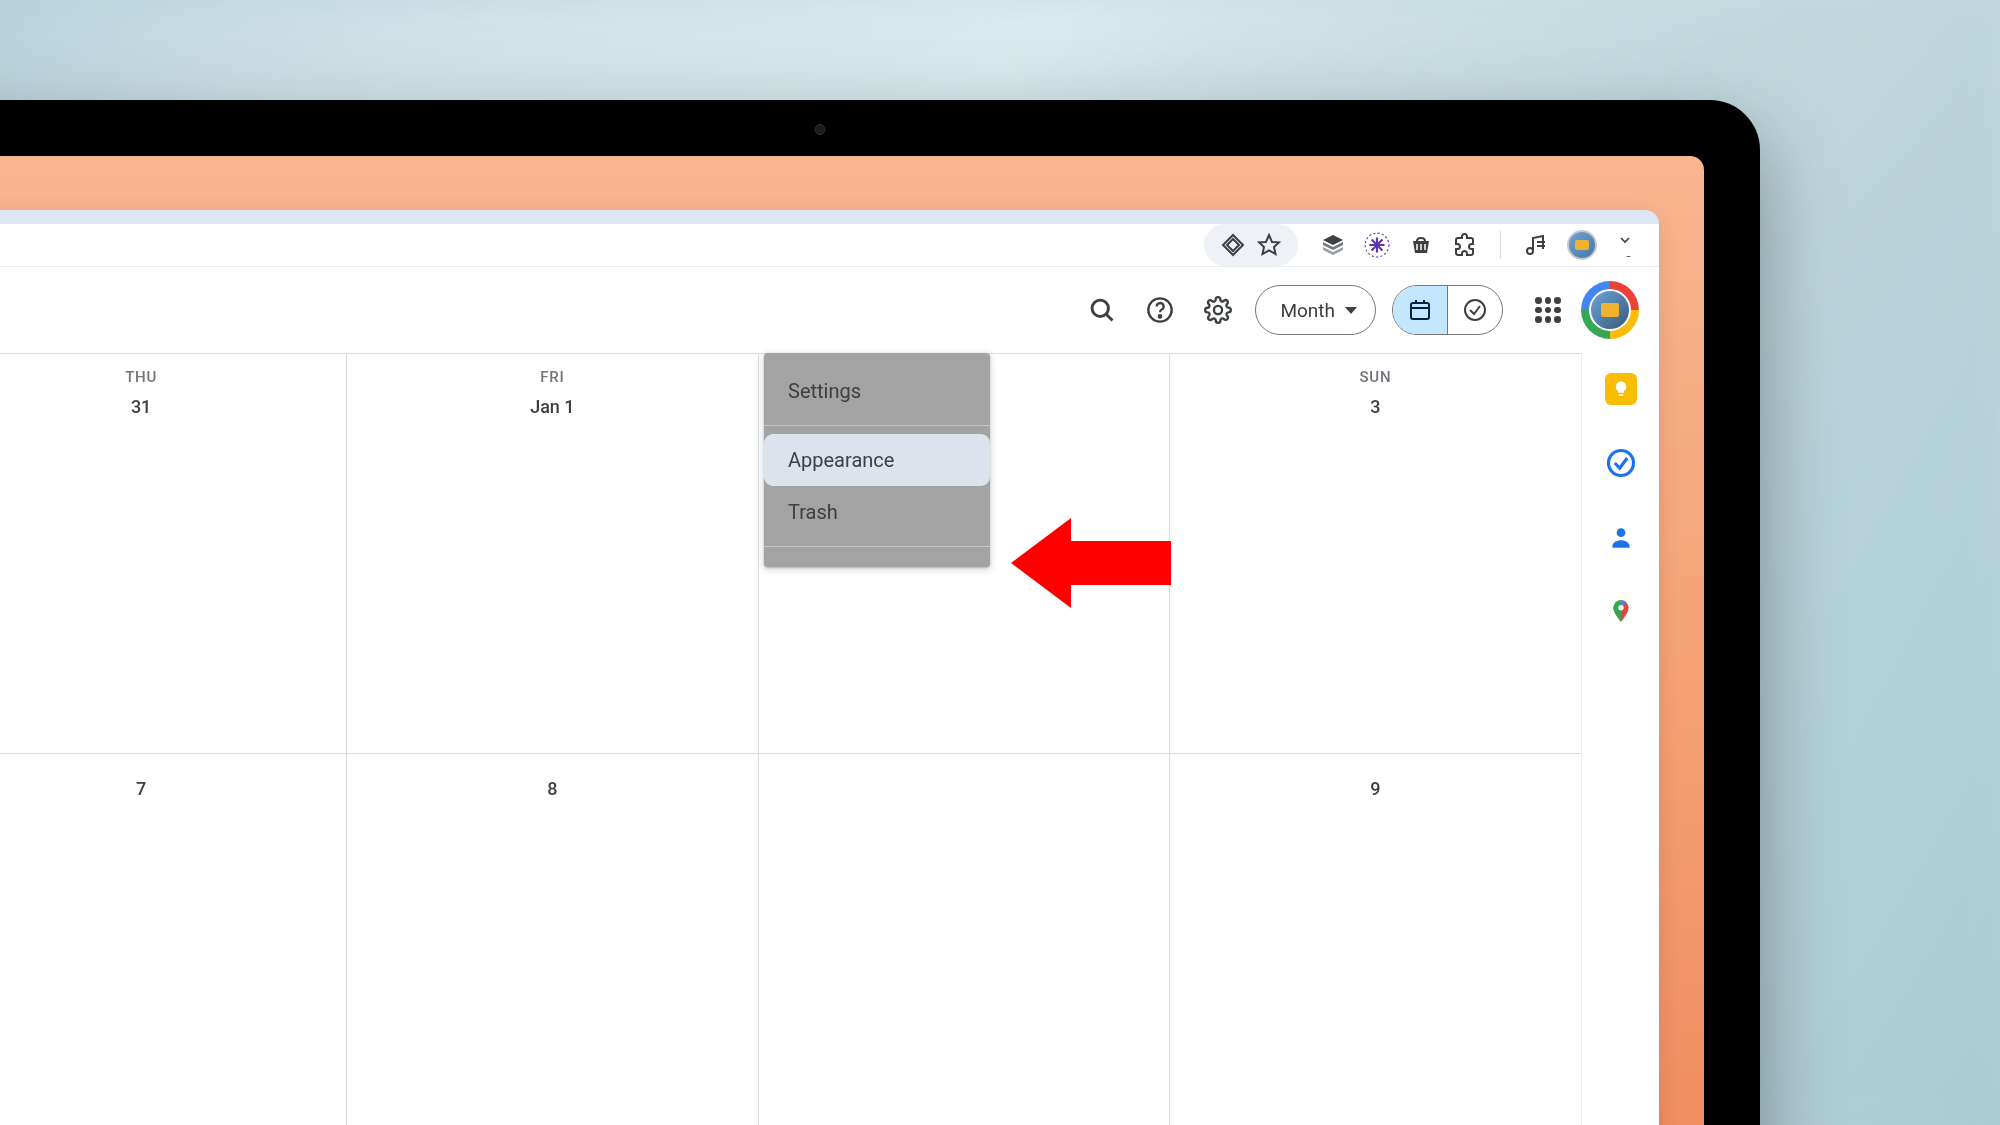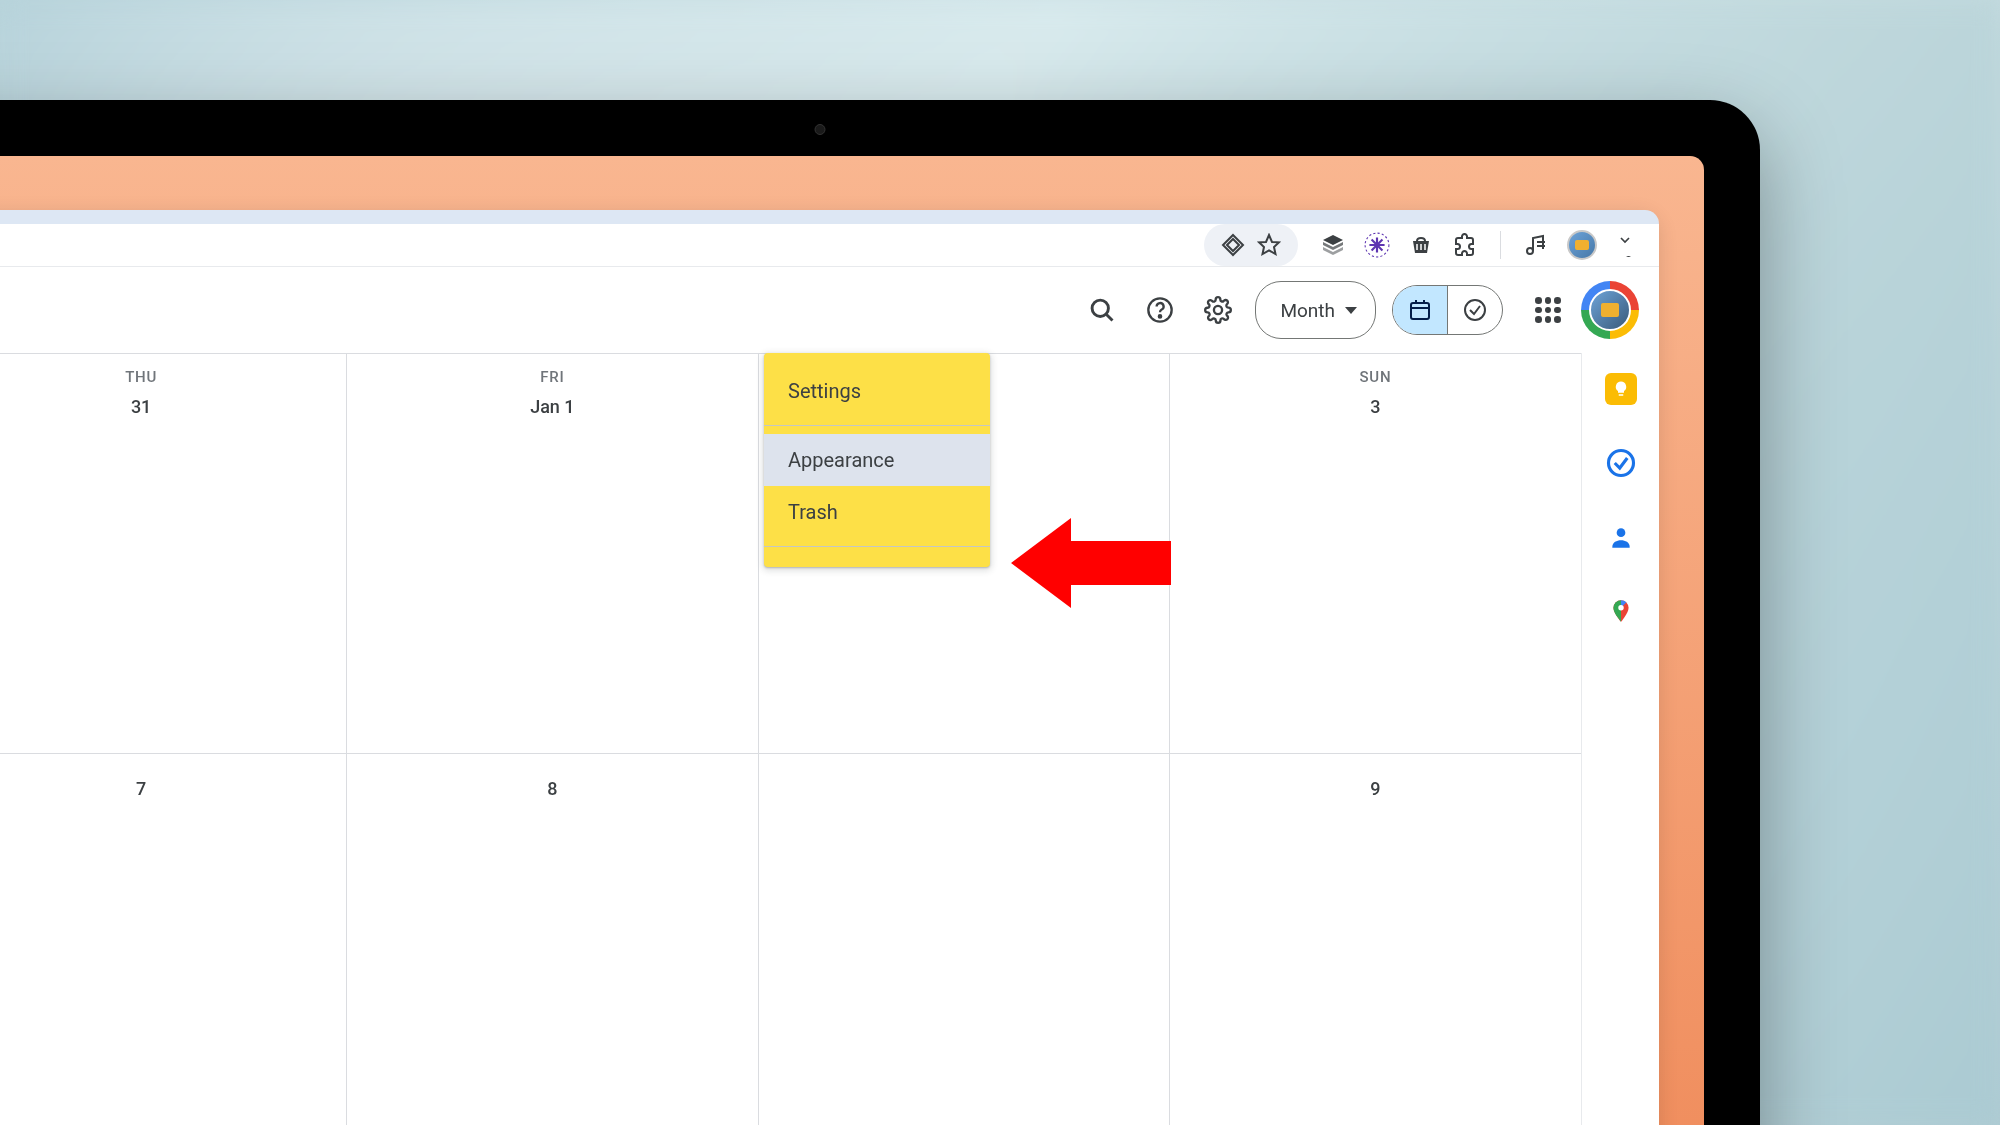--- a/index.html
+++ b/index.html
@@ -31,7 +31,7 @@
 .app-header { height: 86px; display: flex; align-items: center; justify-content: flex-end; padding: 0 24px; gap: 16px; }
 .hdr-icon { width: 42px; height: 42px; border-radius: 50%; display: flex; align-items: center; justify-content: center; color: #3c4043; cursor: pointer; }
 
-.view-pill { height: 58px; border: 1px solid #747775; border-radius: 26px; display: flex; align-items: center; padding: 0 18px 0 24px; gap: 10px; font-size: 19px; color: #3c4043; cursor: pointer; }
+.view-pill { height: 50px; border: 1px solid #747775; border-radius: 26px; display: flex; align-items: center; padding: 0 18px 0 24px; gap: 10px; font-size: 19px; color: #3c4043; cursor: pointer; }
 .view-pill .tri { width: 0; height: 0; border-left: 6px solid transparent; border-right: 6px solid transparent; border-top: 7px solid #3c4043; }
 
 .seg { height: 50px; border: 1px solid #747775; border-radius: 26px; display: flex; overflow: hidden; }

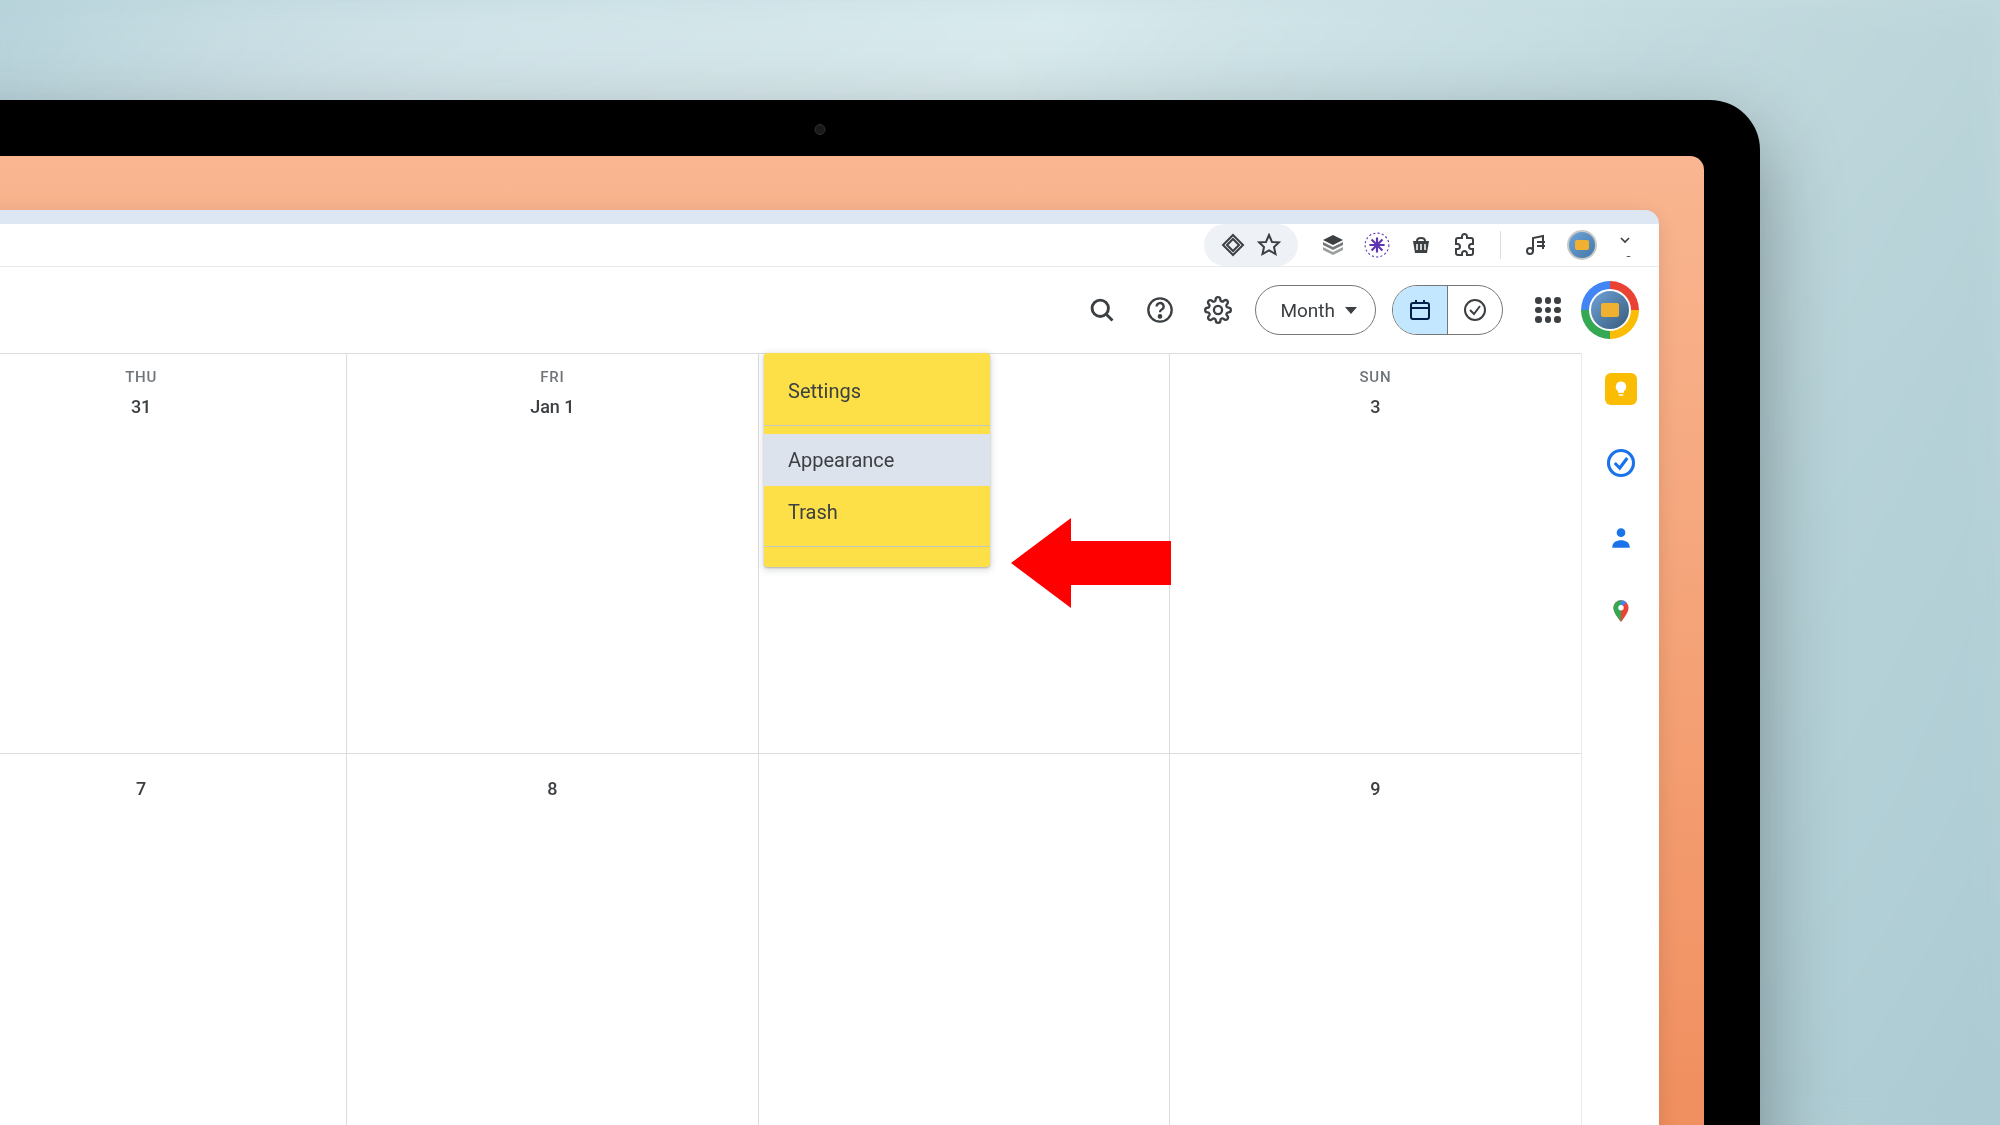--- a/index.html
+++ b/index.html
@@ -59,7 +59,7 @@
 .cal-dow { font-size: 15px; font-weight: 500; color: #70757a; letter-spacing: 0.8px; }
 .cal-date { font-size: 18px; font-weight: 500; color: #3c4043; margin-top: 10px; }
 
-.settings-menu { position: absolute; left: 828px; top: 0; width: 226px; background: #fde047; border-radius: 4px; box-shadow: 0 2px 6px 2px rgba(60,64,67,0.15), 0 1px 2px rgba(60,64,67,0.3); padding: 12px 0; z-index: 50; }
+.settings-menu { position: absolute; left: 828px; top: 0; width: 226px; background: #a3a3a3; border-radius: 4px; box-shadow: 0 2px 6px 2px rgba(60,64,67,0.15), 0 1px 2px rgba(60,64,67,0.3); padding: 12px 0; z-index: 50; }
 .menu-item { font-size: 20px; color: #3c4043; padding: 14px 24px; cursor: pointer; }
 .menu-item:hover, .menu-item.hover { background: #dde3ed; }
 .menu-sep { height: 1px; background: #c4c7c5; margin: 8px 0; }

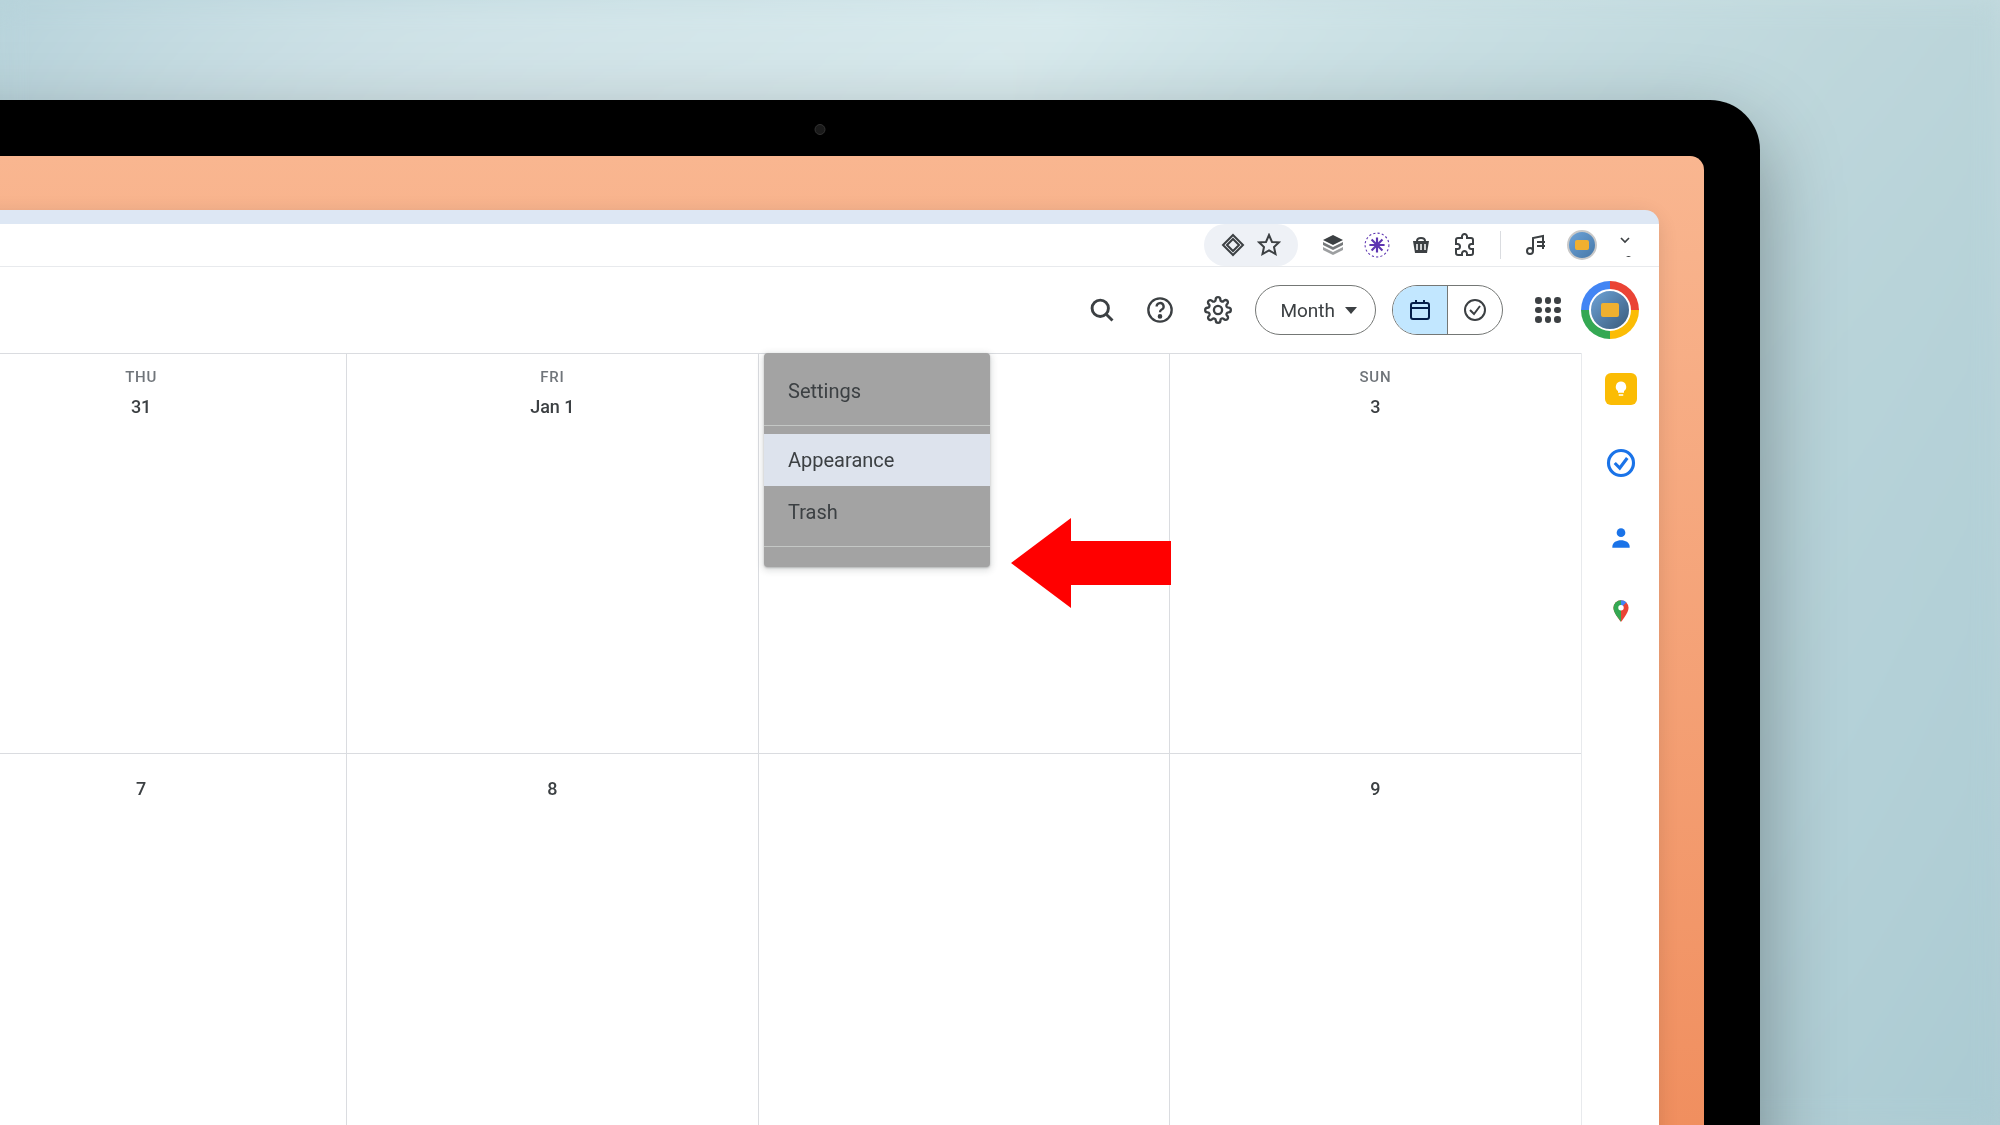--- a/index.html
+++ b/index.html
@@ -61,7 +61,7 @@
 
 .settings-menu { position: absolute; left: 828px; top: 0; width: 226px; background: #a3a3a3; border-radius: 4px; box-shadow: 0 2px 6px 2px rgba(60,64,67,0.15), 0 1px 2px rgba(60,64,67,0.3); padding: 12px 0; z-index: 50; }
 .menu-item { font-size: 20px; color: #3c4043; padding: 14px 24px; cursor: pointer; }
-.menu-item:hover, .menu-item.hover { background: #dde3ed; }
+.menu-item:hover, .menu-item.hover { background: #dde3ed; border-radius: 9px; }
 .menu-sep { height: 1px; background: #c4c7c5; margin: 8px 0; }
 
 .red-arrow { position: absolute; left: 1075px; top: 150px; z-index: 60; }

